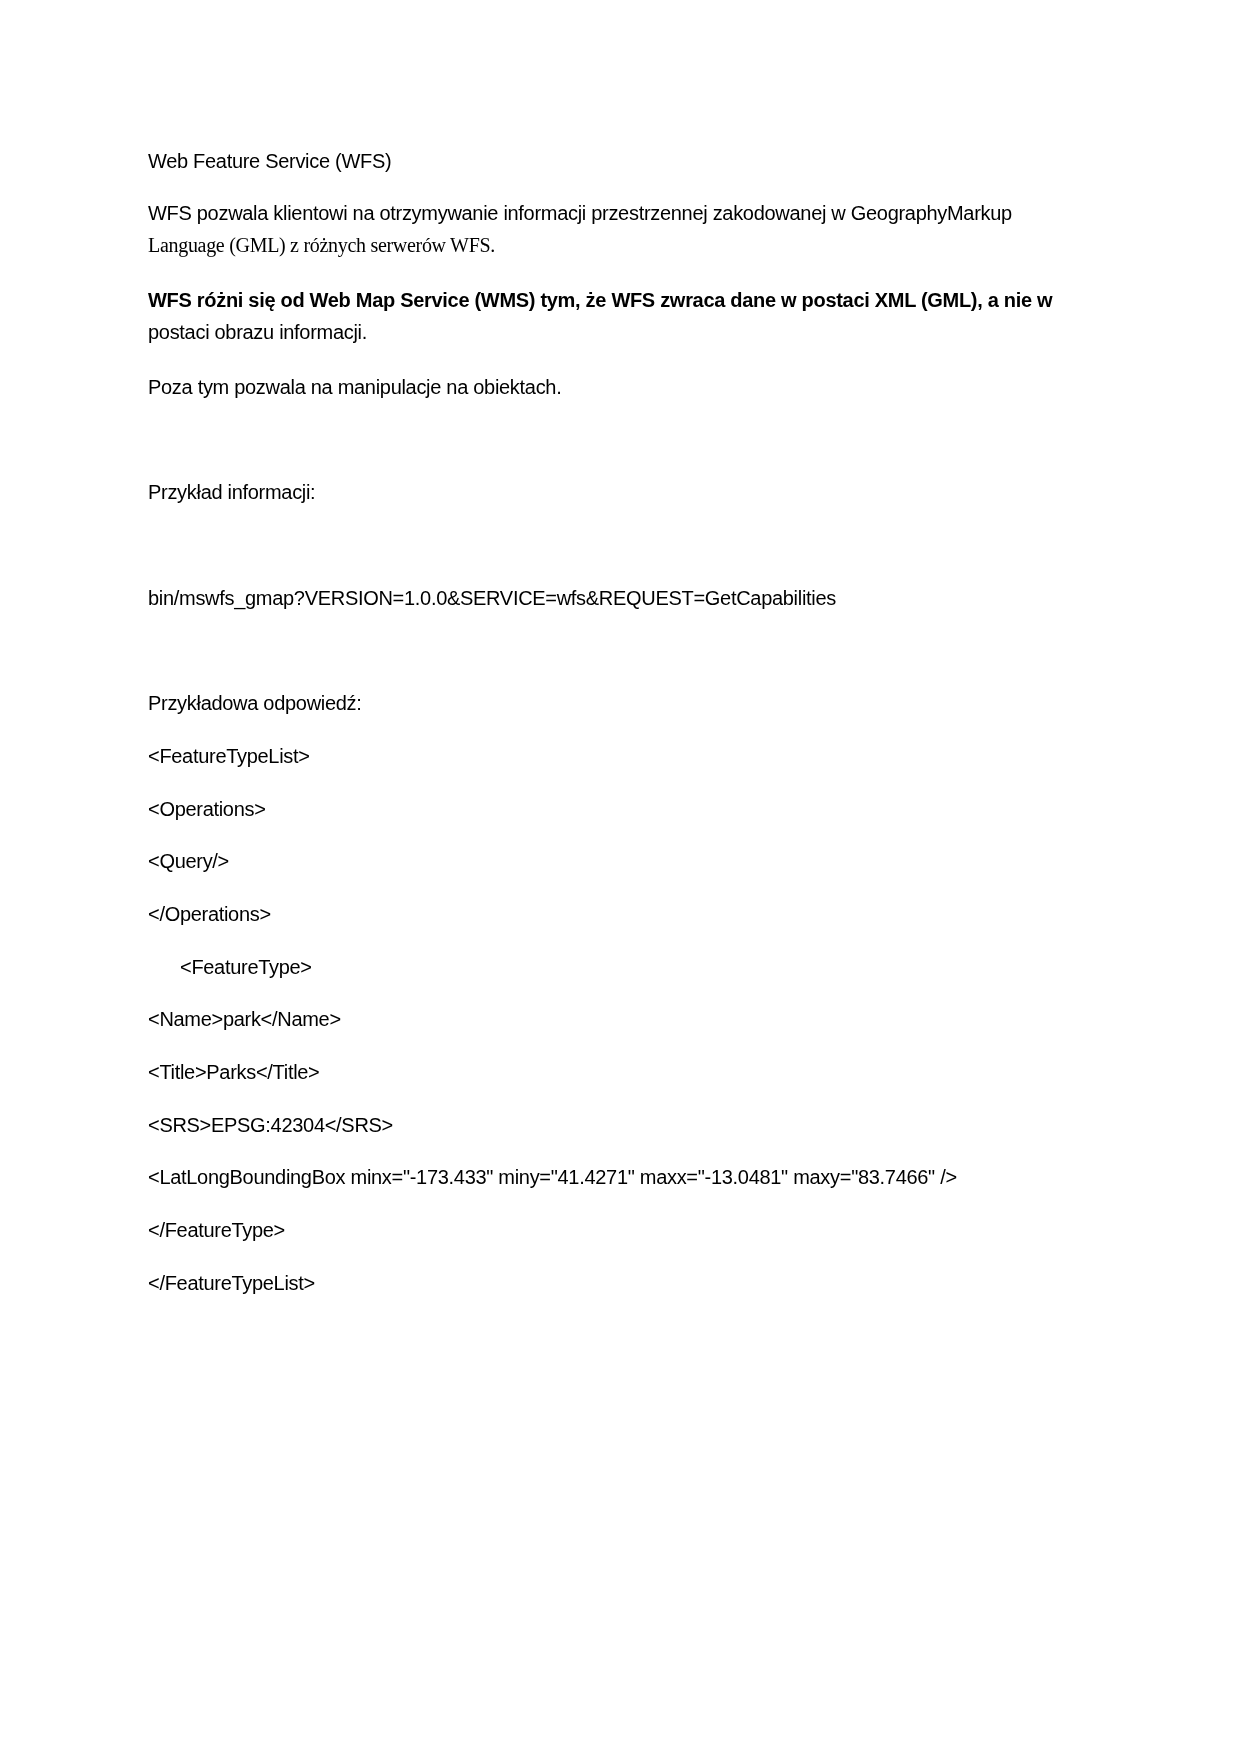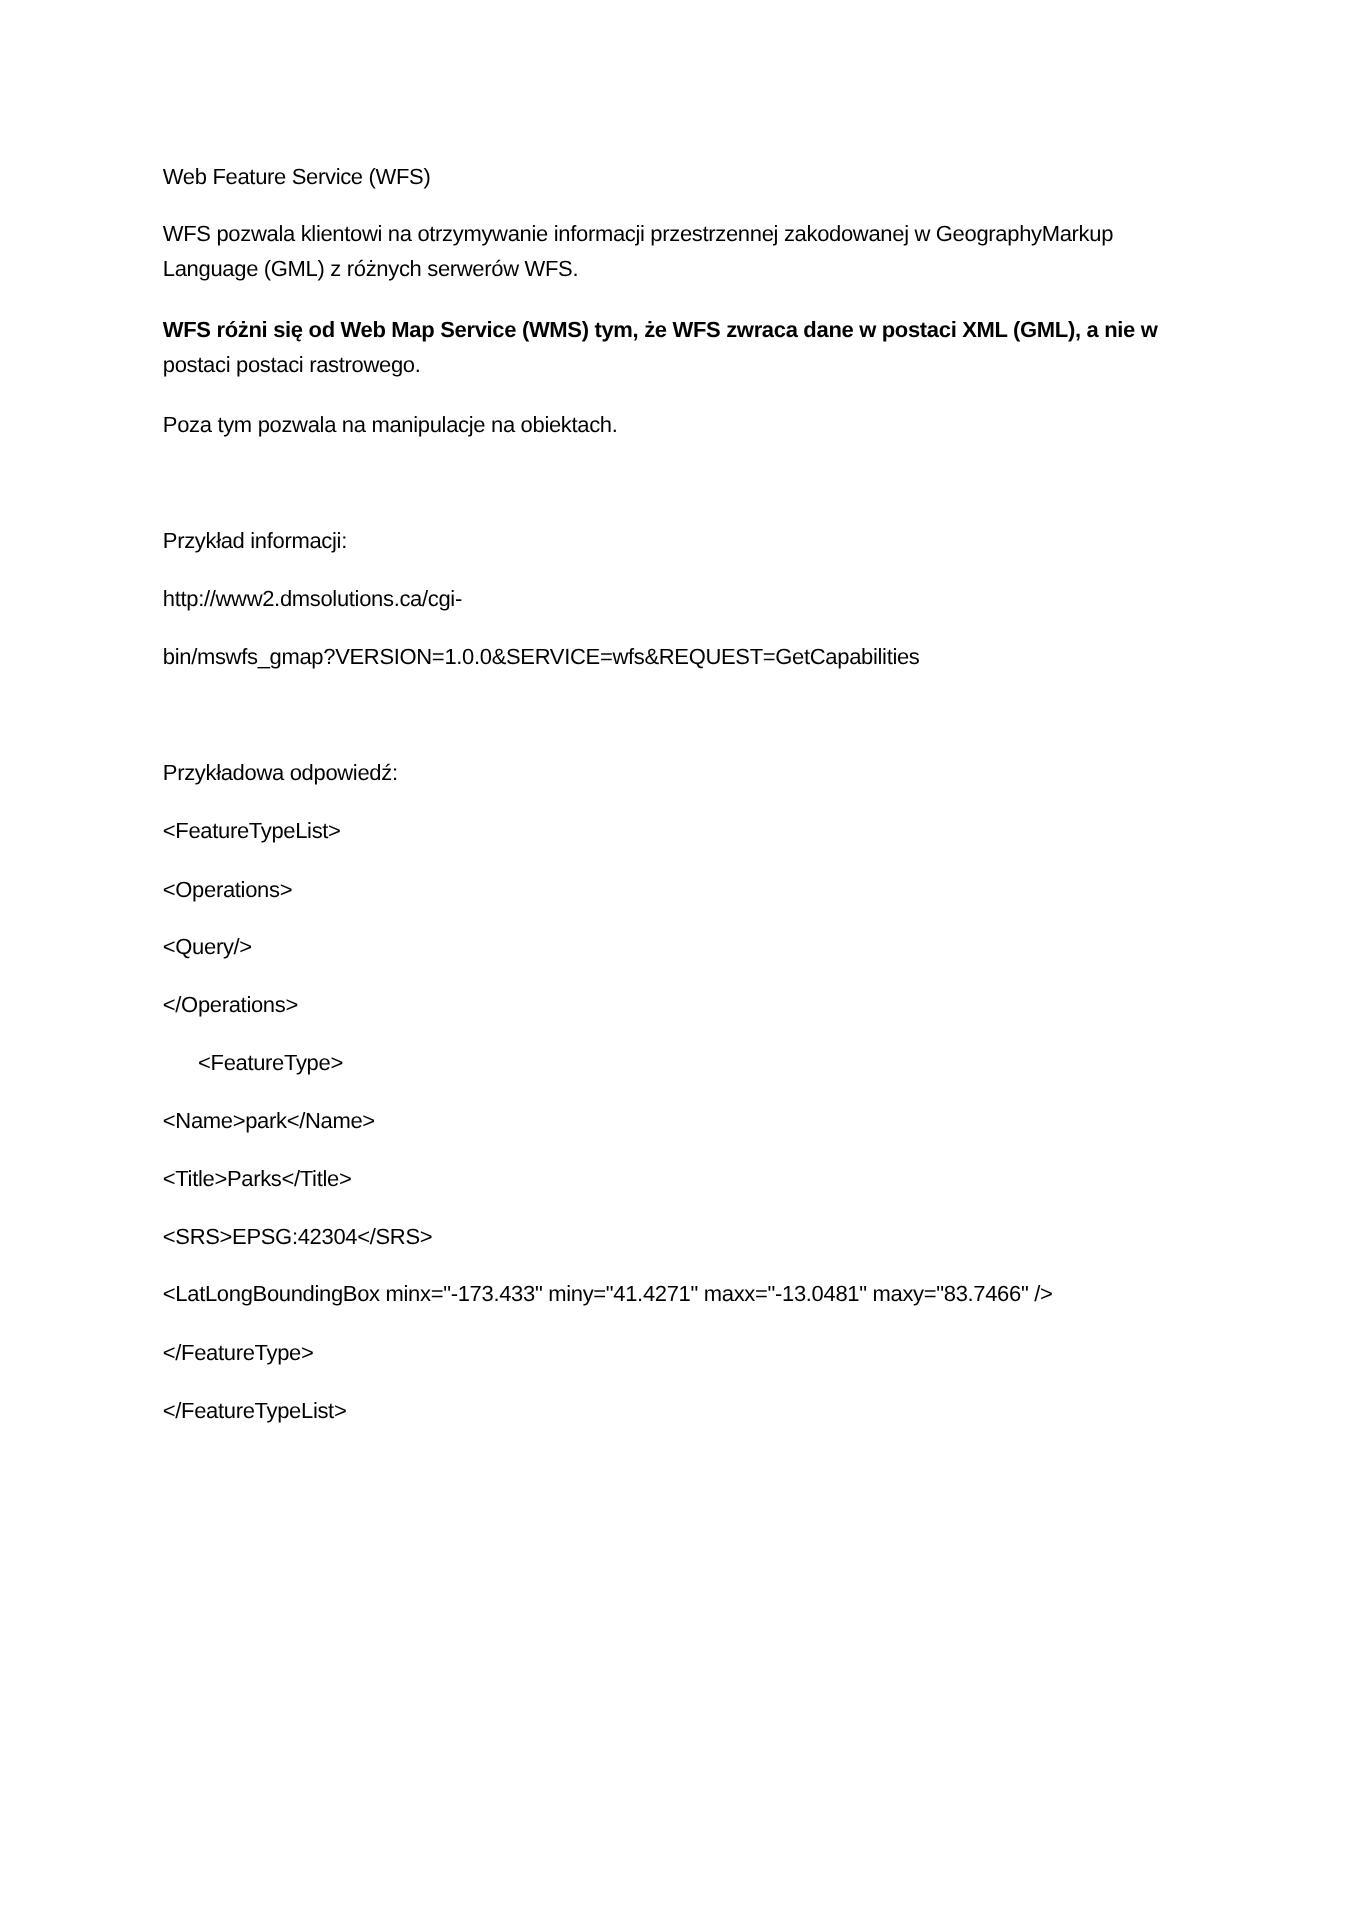--- a/index.html
+++ b/index.html
@@ -40,7 +40,7 @@
   <div class="line" style="top:145px;">Web Feature Service (WFS)</div>
 
   <div class="line" style="top:197px;">WFS pozwala klientowi na otrzymywanie informacji przestrzennej zakodowanej w GeographyMarkup</div>
-  <div class="line" style="top:229px;">Language (GML) z różnych serwerów WFS.</div>
+  <div class="line" style="top:229px;font-family:Liberation Serif, serif;">Language (GML) z różnych serwerów WFS.</div>
 
   <div class="line" style="top:284px;font-weight:bold;">WFS różni się od Web Map Service (WMS) tym, że WFS zwraca dane w postaci XML (GML), a nie w</div>
   <div class="line" style="top:316px;">postaci postaci rastrowego.</div>

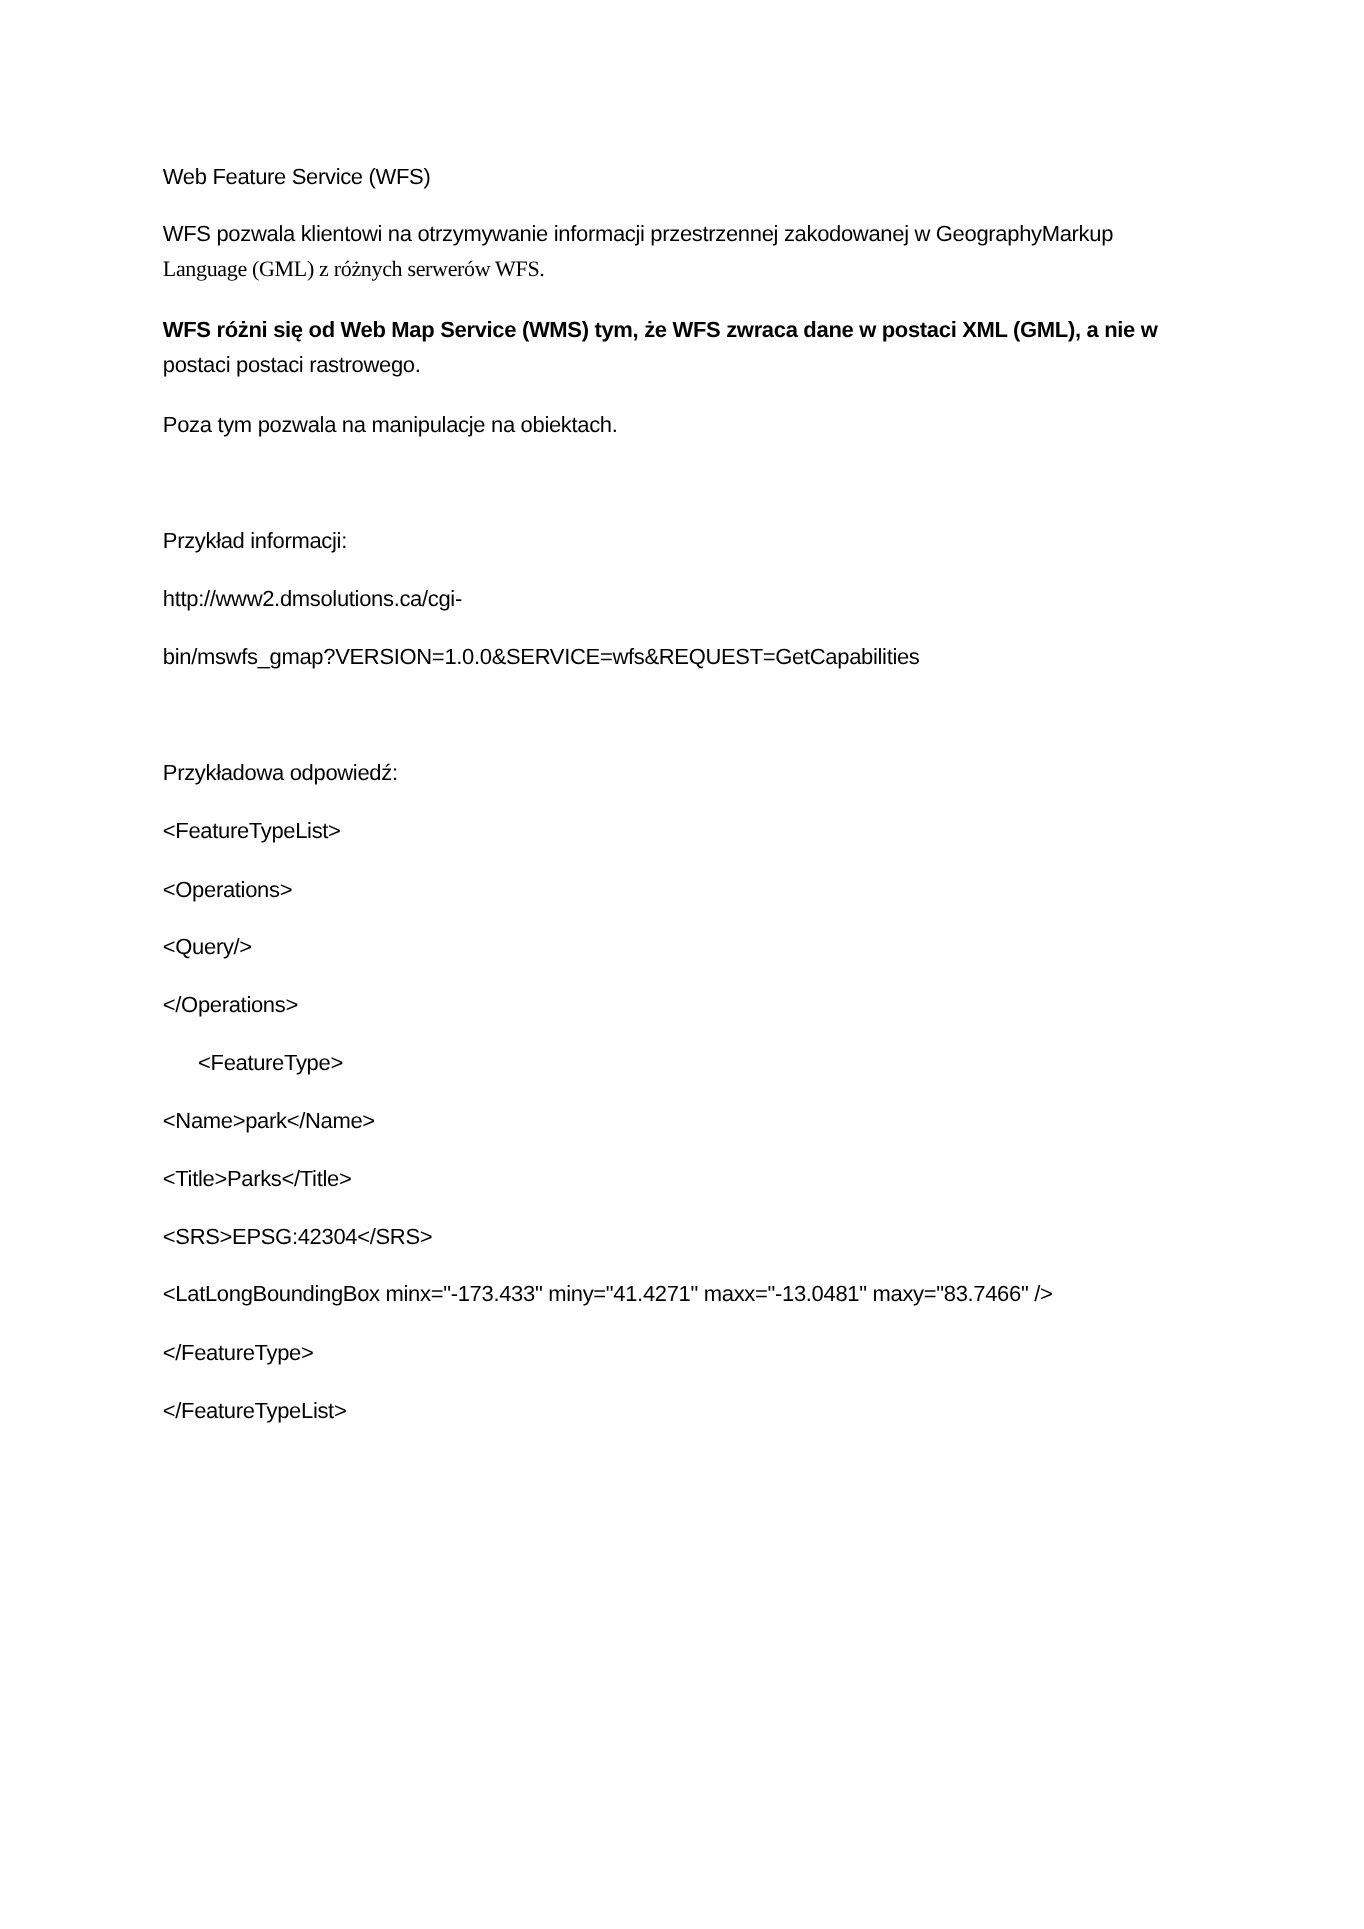--- a/index.html
+++ b/index.html
@@ -43,7 +43,7 @@
   <div class="line" style="top:229px;font-family:Liberation Serif, serif;">Language (GML) z różnych serwerów WFS.</div>
 
   <div class="line" style="top:284px;font-weight:bold;">WFS różni się od Web Map Service (WMS) tym, że WFS zwraca dane w postaci XML (GML), a nie w</div>
-  <div class="line" style="top:316px;">postaci postaci rastrowego.</div>
+  <div class="line" style="top:316px;">postaci obrazu informacji.</div>
 
   <div class="line" style="top:371px;text-align:right;">Poza tym pozwala na manipulacje na obiektach.</div>
 

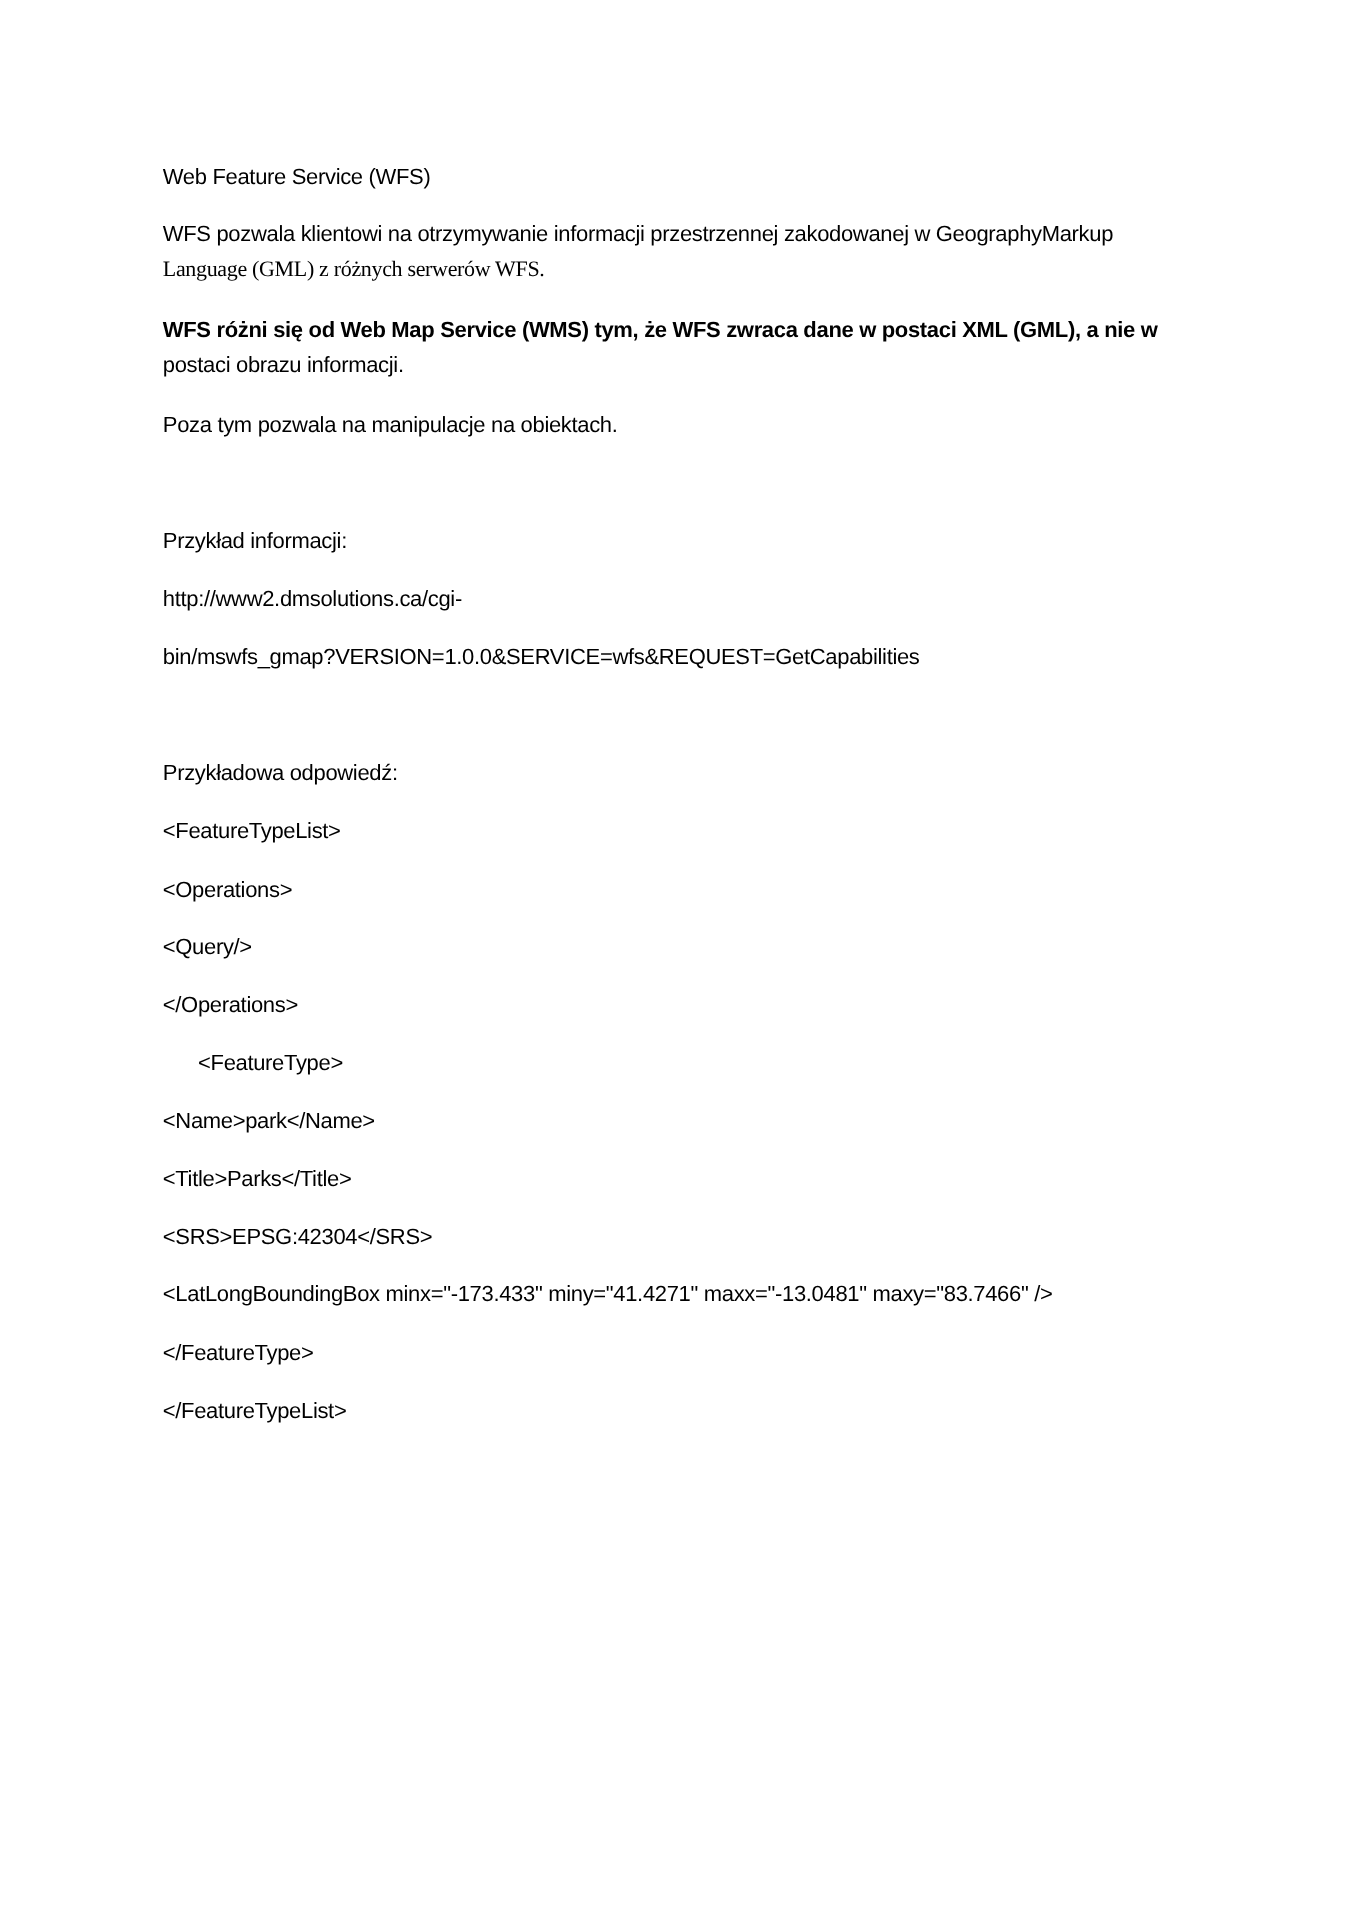--- a/index.html
+++ b/index.html
@@ -48,7 +48,6 @@
   <div class="line" style="top:371px;text-align:right;">Poza tym pozwala na manipulacje na obiektach.</div>
 
   <div class="line" style="top:476px;">Przykład informacji:</div>
-  <div class="line" style="top:529px;">http://www2.dmsolutions.ca/cgi-</div>
   <div class="line" style="top:582px;">bin/mswfs_gmap?VERSION=1.0.0&amp;SERVICE=wfs&amp;REQUEST=GetCapabilities</div>
 
   <div class="line" style="top:687px;">Przykładowa odpowiedź:</div>

